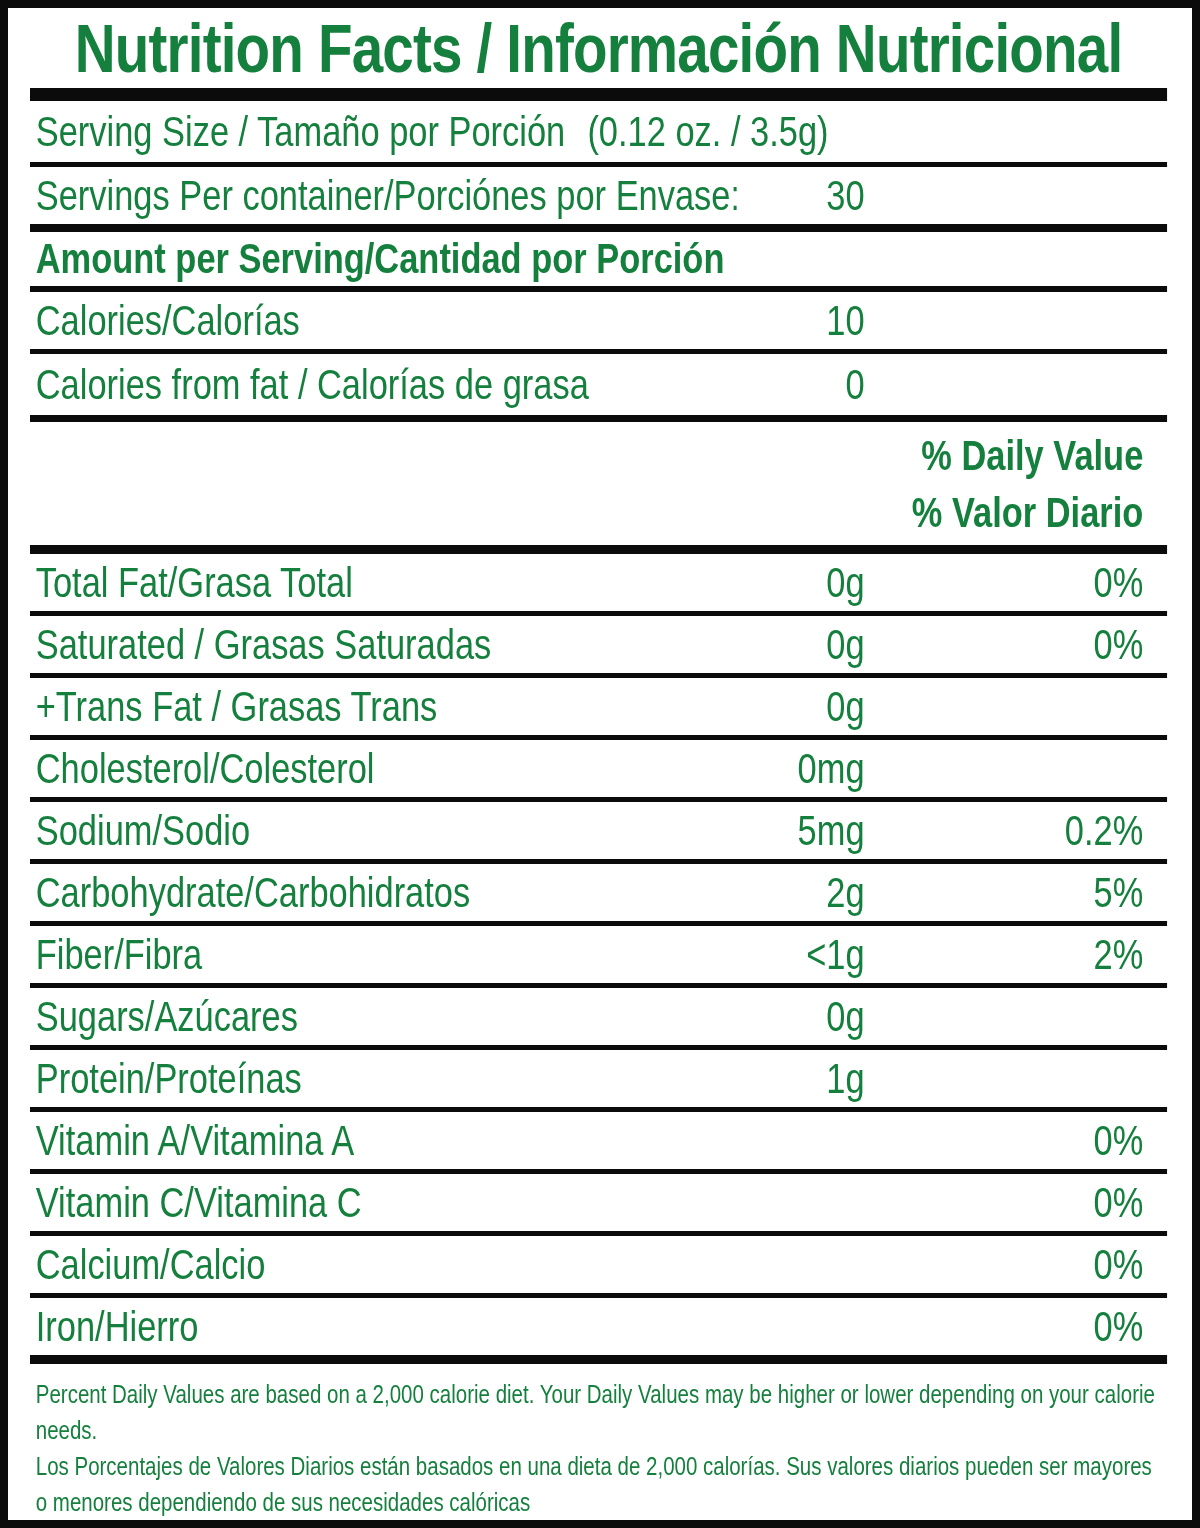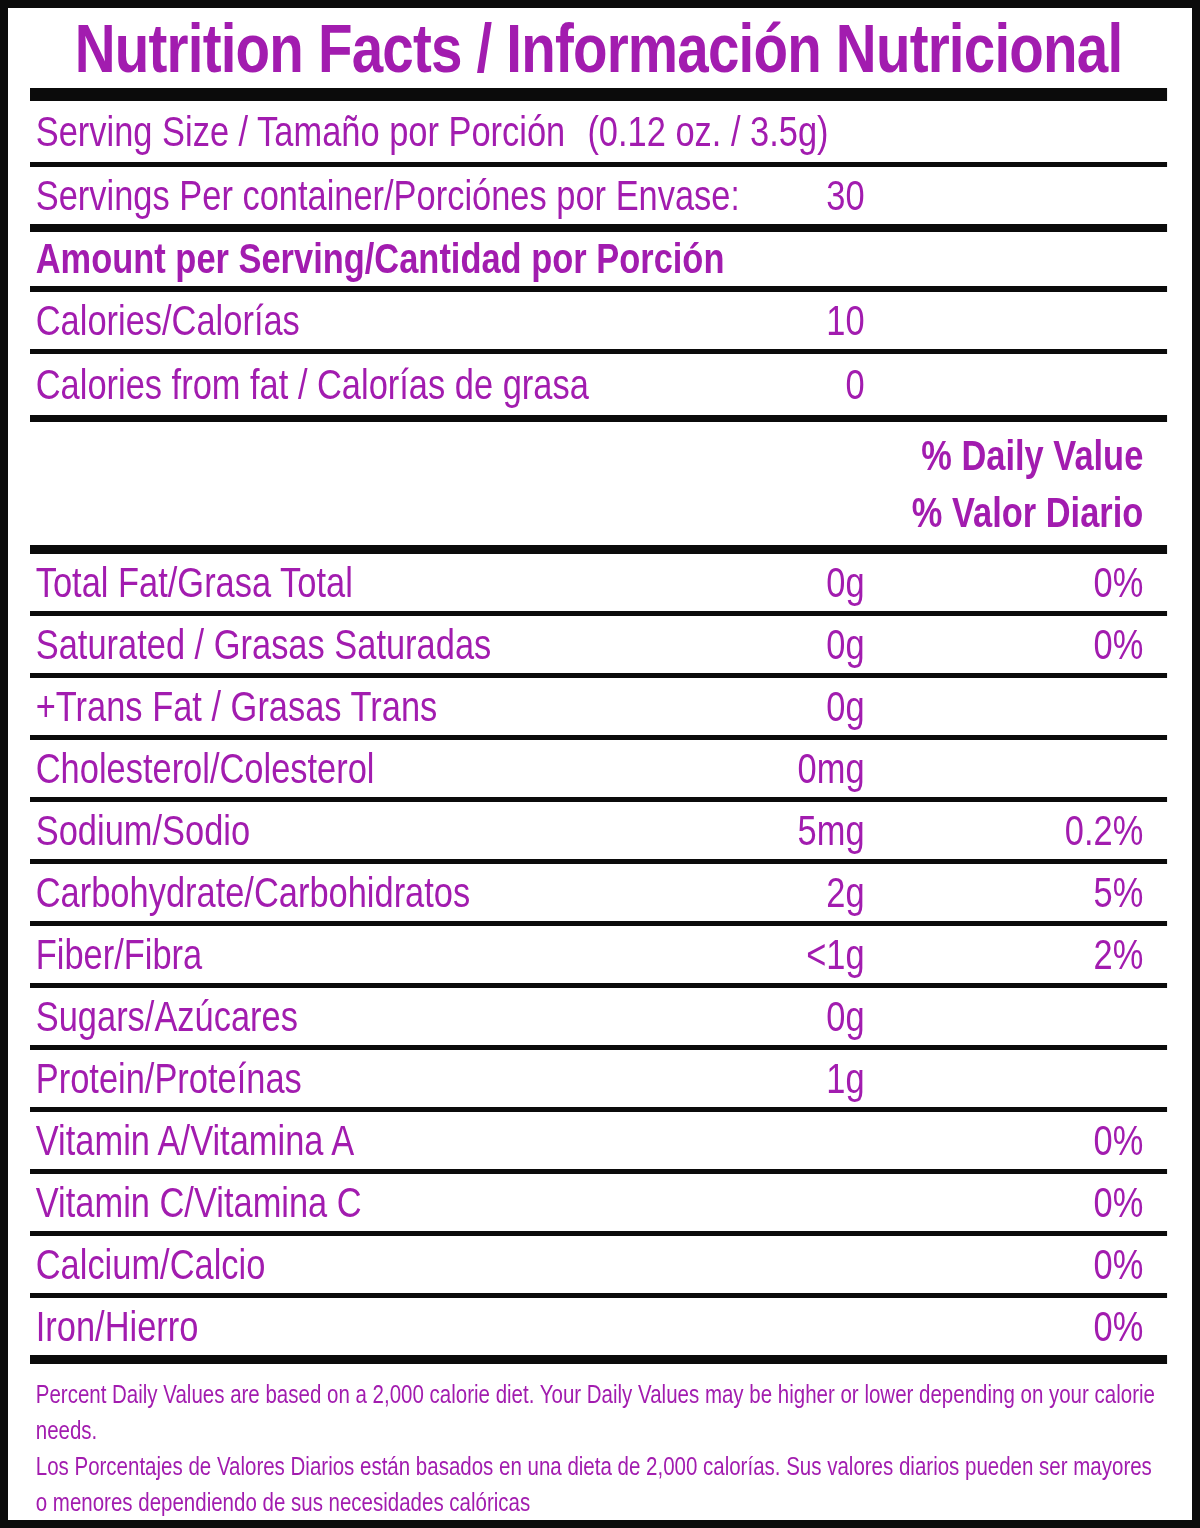--- a/index.html
+++ b/index.html
@@ -14,7 +14,7 @@
     box-sizing: border-box;
     background: #ffffff;
     border: 8px solid #0b0b0b;
-    color: #a21caf;
+    color: #15803d;
     font-family: "Liberation Sans", sans-serif;
     overflow: hidden;
   }

